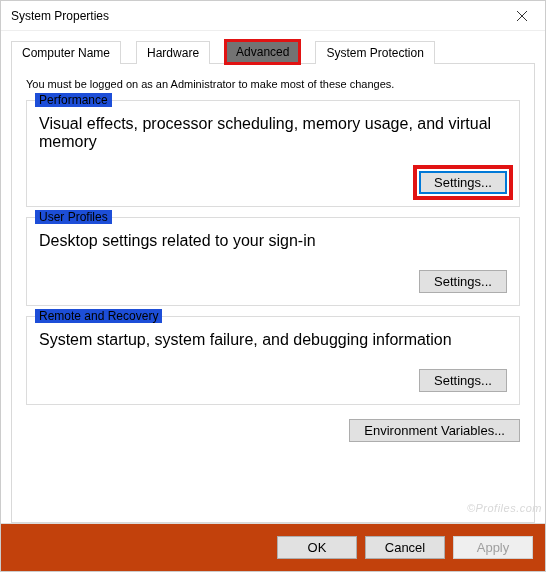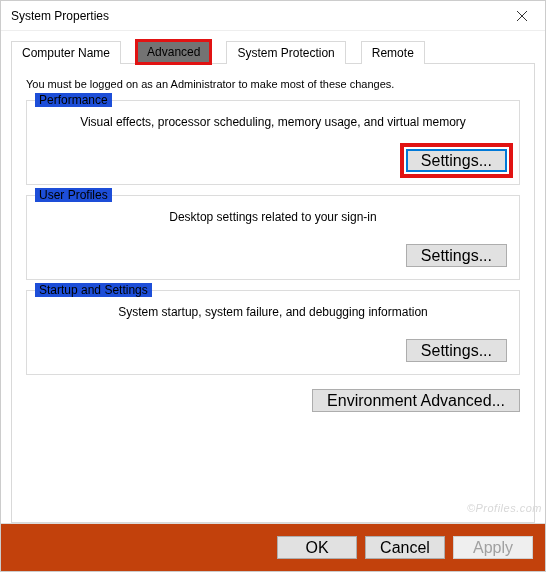--- a/index.html
+++ b/index.html
@@ -181,6 +181,7 @@
 
     <div class="tabstrip">
       <div class="tab">Computer Name</div>
+      <div class="tab">Hardware</div>
       <div class="tab active highlighted">Advanced</div>
       <div class="tab">System Protection</div>
       <div class="tab">Remote</div>

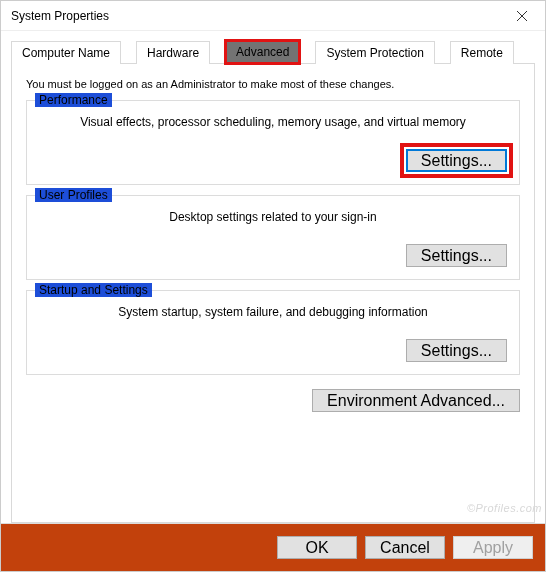--- a/index.html
+++ b/index.html
@@ -184,7 +184,6 @@
       <div class="tab">Hardware</div>
       <div class="tab active highlighted">Advanced</div>
       <div class="tab">System Protection</div>
-      <div class="tab">Remote</div>
     </div>
 
     <div class="tabpanel">

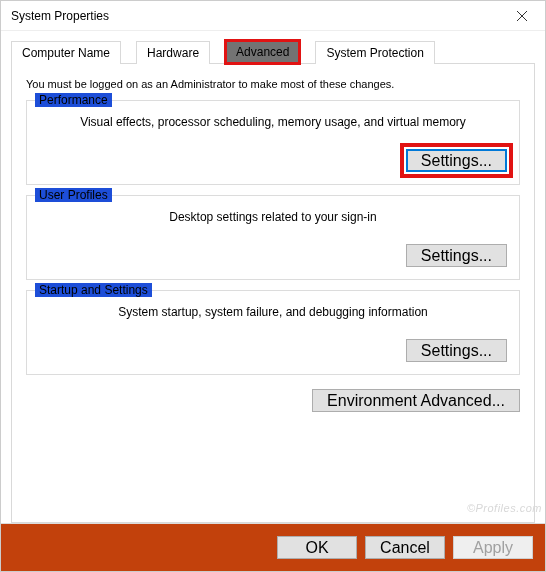--- a/index.html
+++ b/index.html
@@ -100,9 +100,8 @@
       font-size: 12px;
     }
     .groupbox-desc {
-      font-size: 12px;
+      font-size: 16px;
       margin-bottom: 20px;
-      text-align: center;
     }
     .groupbox-row {
       display: flex;

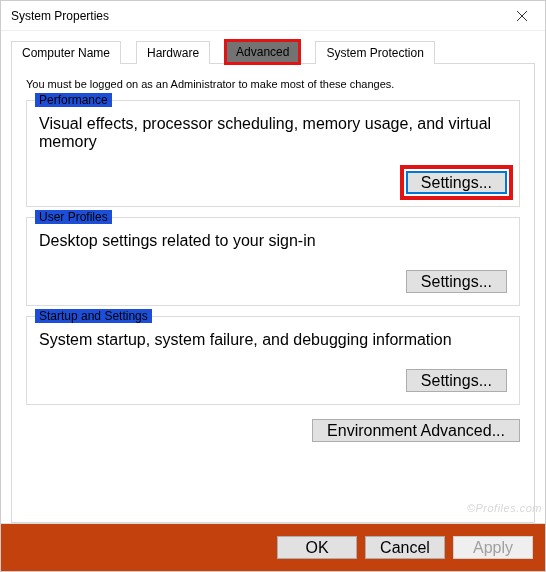--- a/index.html
+++ b/index.html
@@ -113,7 +113,7 @@
       padding: 0 14px;
       border: 1px solid #adadad;
       background: #e1e1e1;
-      font-size: 16px;
+      font-size: 13px;
       font-family: inherit;
       cursor: pointer;
     }

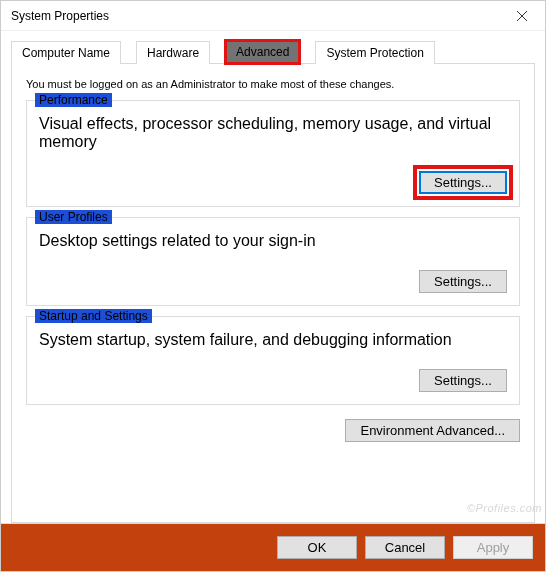--- a/index.html
+++ b/index.html
@@ -206,7 +206,7 @@
       </div>
 
       <div class="groupbox">
-        <div class="groupbox-legend">Startup and Settings</div>
+        <div class="groupbox-legend">Remote and Recovery</div>
         <div class="groupbox-desc">System startup, system failure, and debugging information</div>
         <div class="groupbox-row">
           <button class="btn">Settings...</button>

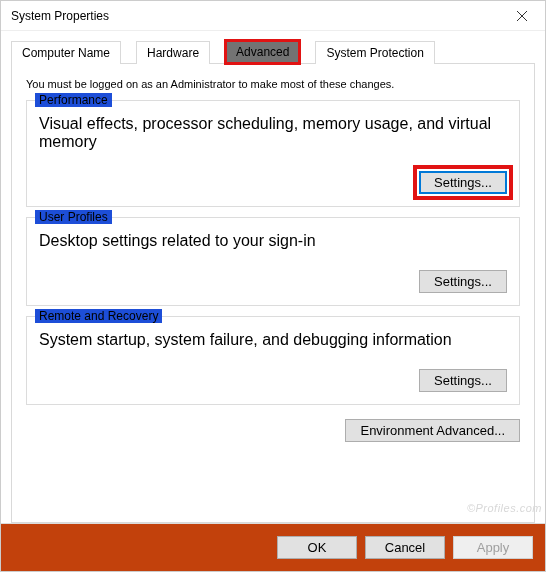--- a/index.html
+++ b/index.html
@@ -214,7 +214,7 @@
       </div>
 
       <div class="env-row">
-        <button class="btn env-btn">Environment Advanced...</button>
+        <button class="btn env-btn">Environment Variables...</button>
       </div>
 
     </div>

